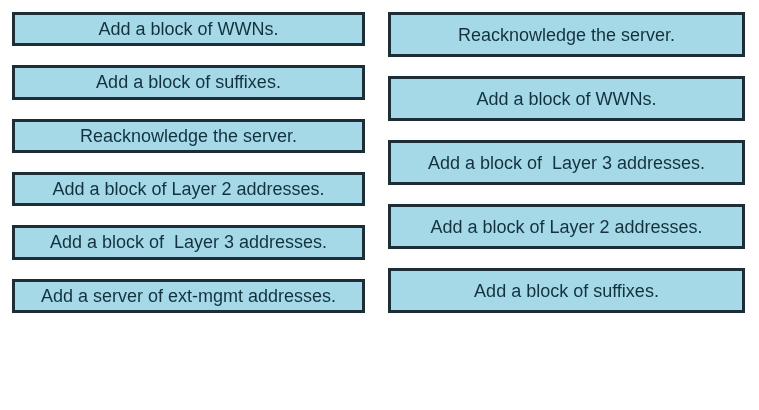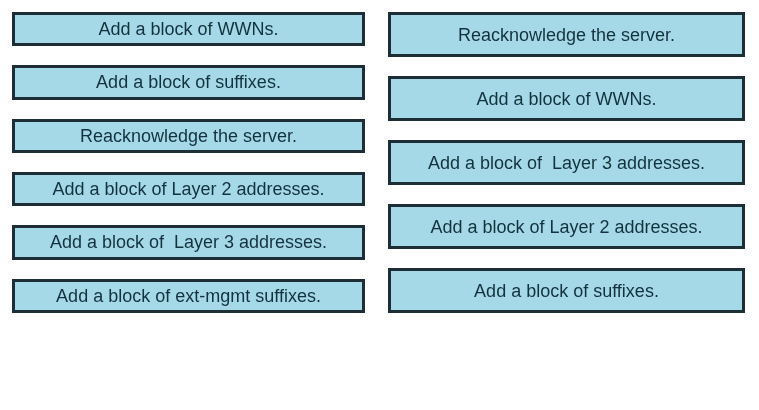--- a/index.html
+++ b/index.html
@@ -68,7 +68,7 @@
       <span class="box-label">Add a block of  Layer 3 addresses.</span>
     </div>
     <div class="box">
-      <span class="box-label">Add a block of ext-mgmt suffixes.</span>
+      <span class="box-label">Add a server of ext-mgmt addresses.</span>
     </div>
   </div>
 

